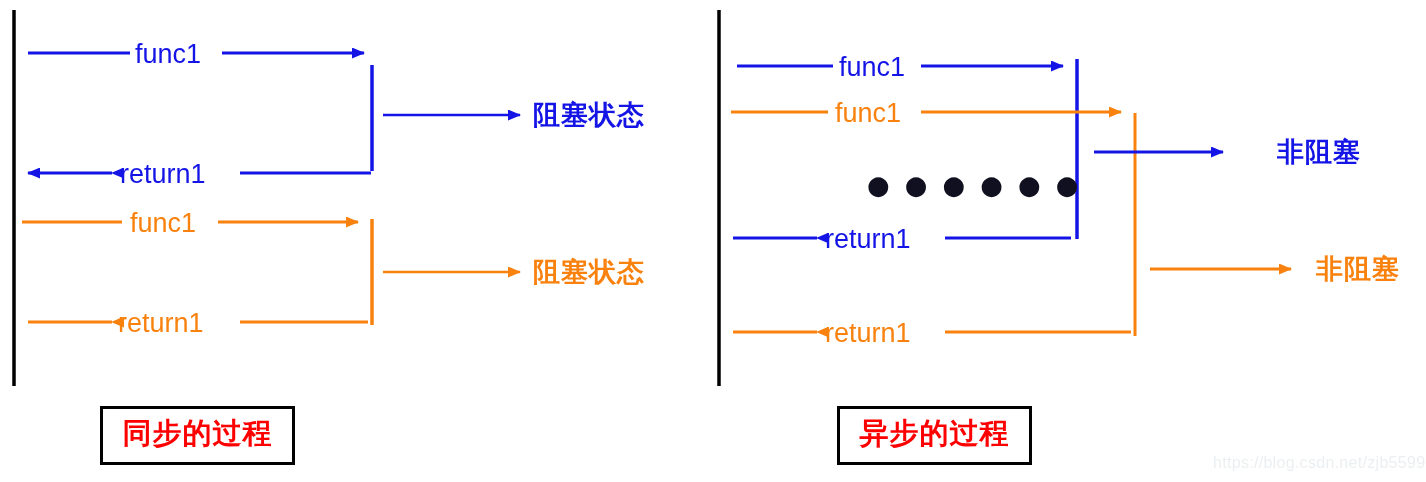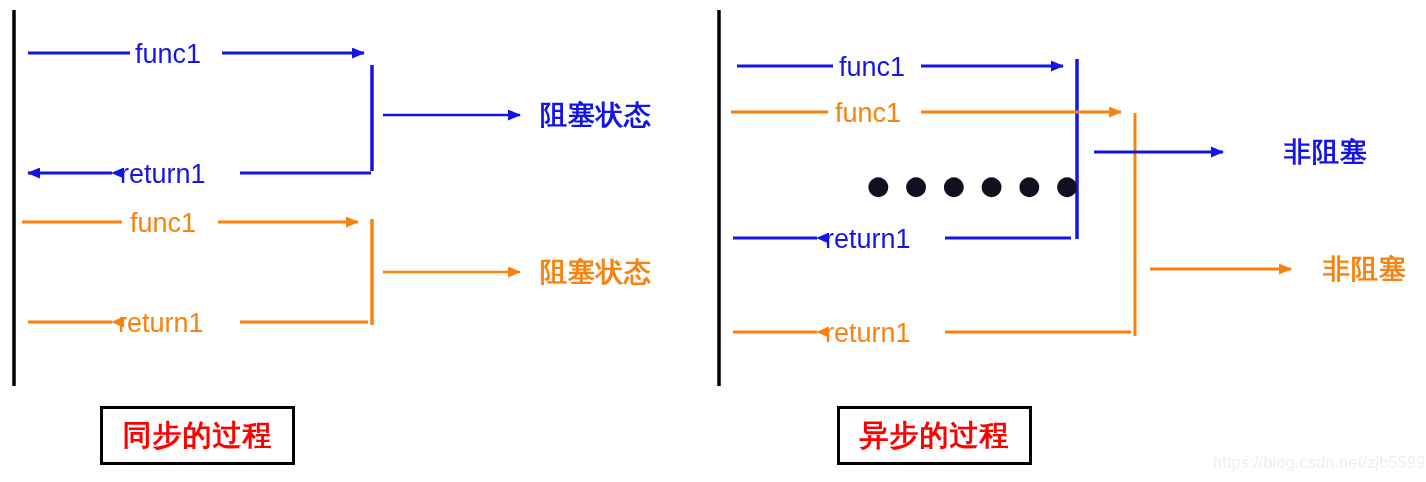--- a/index.html
+++ b/index.html
@@ -49,7 +49,6 @@
     font-size: 27px;
     font-weight: 700;
     letter-spacing: 1px;
-    margin-left: 7px;
   }
   .blue { color: #1414e6; }
   .orange { color: #f9820f; }

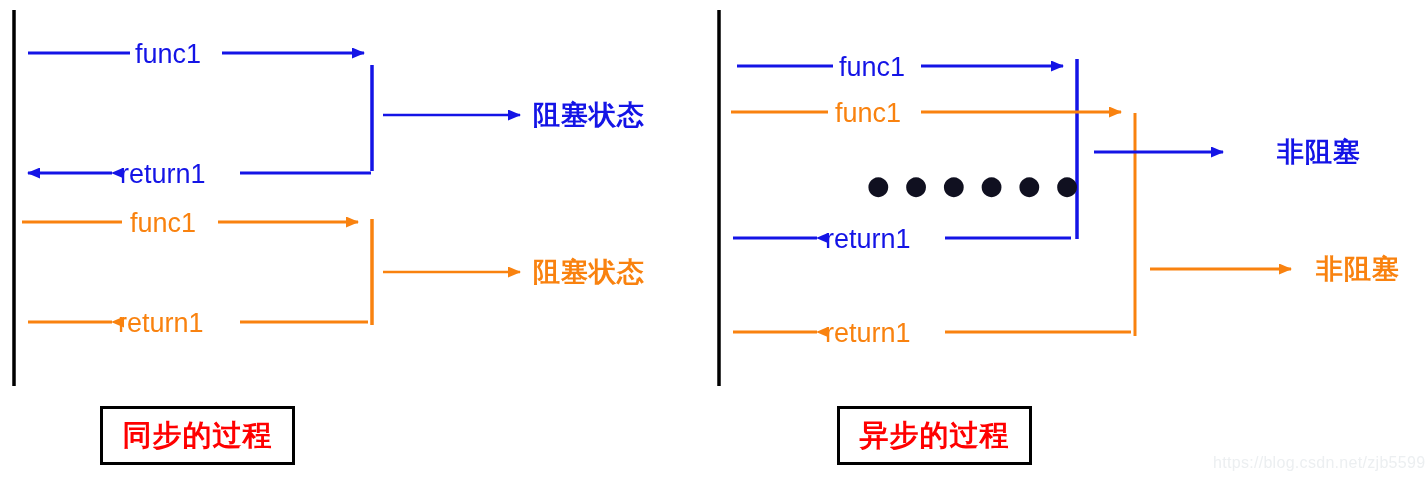--- a/index.html
+++ b/index.html
@@ -64,7 +64,7 @@
   }
   .legend-text {
     color: #ff0000;
-    font-family: Liberation Serif, serif;
+    font-family: Liberation Mono, monospace;
     font-size: 29px;
     font-weight: 700;
     letter-spacing: 1px;

